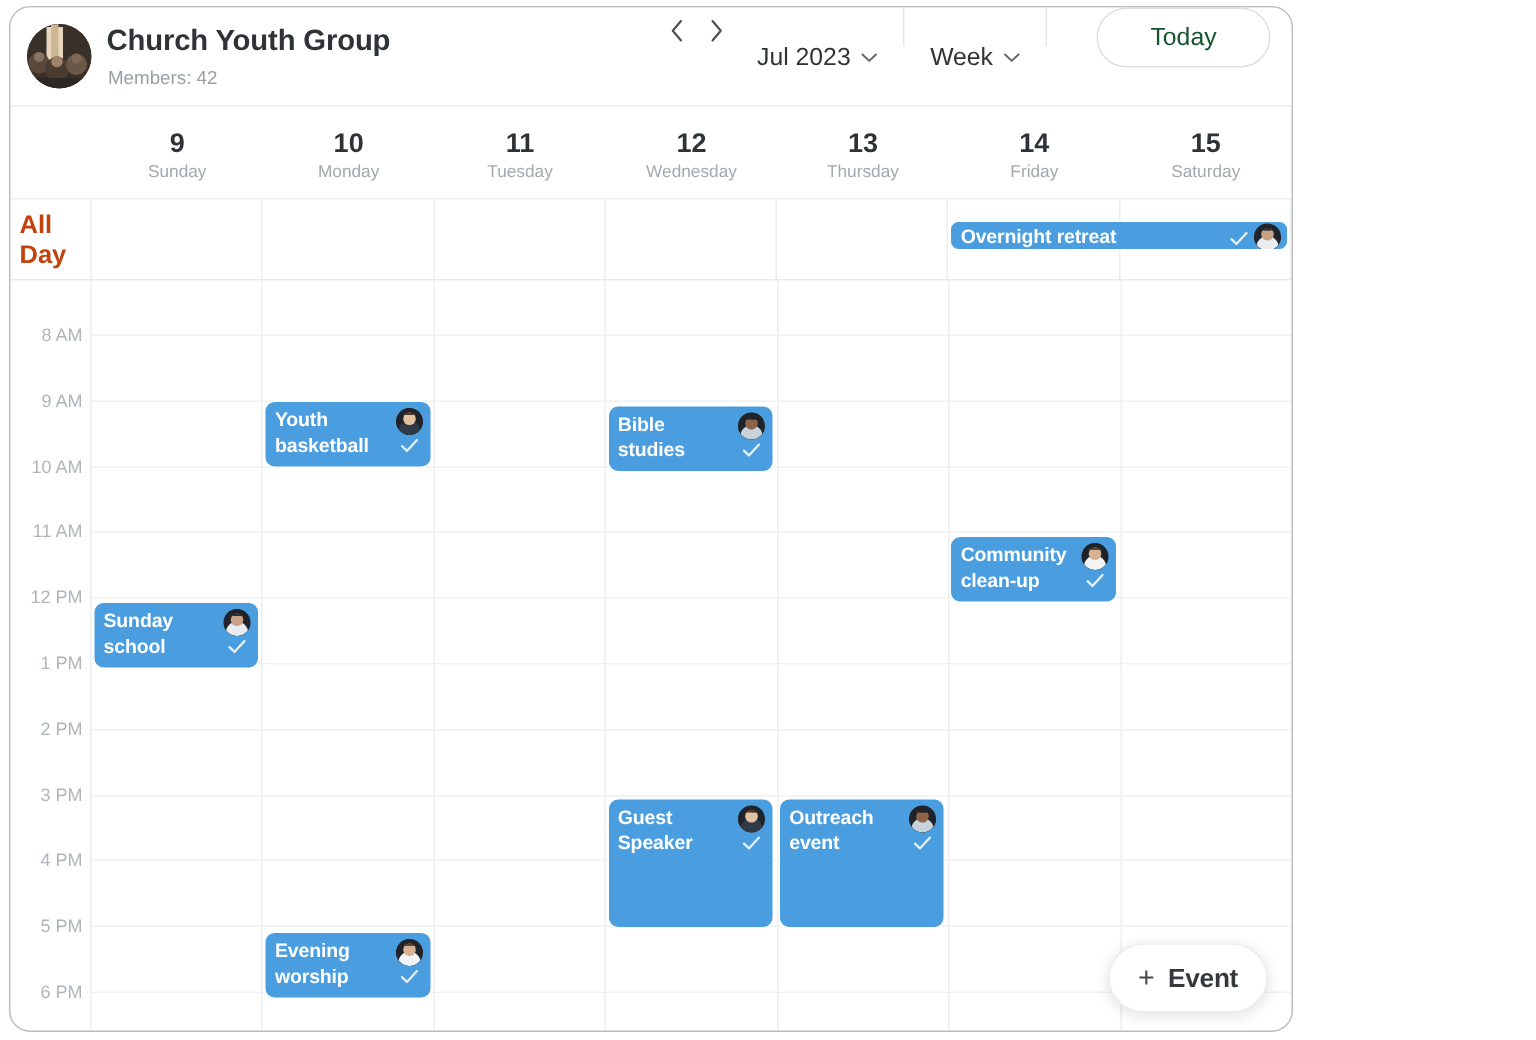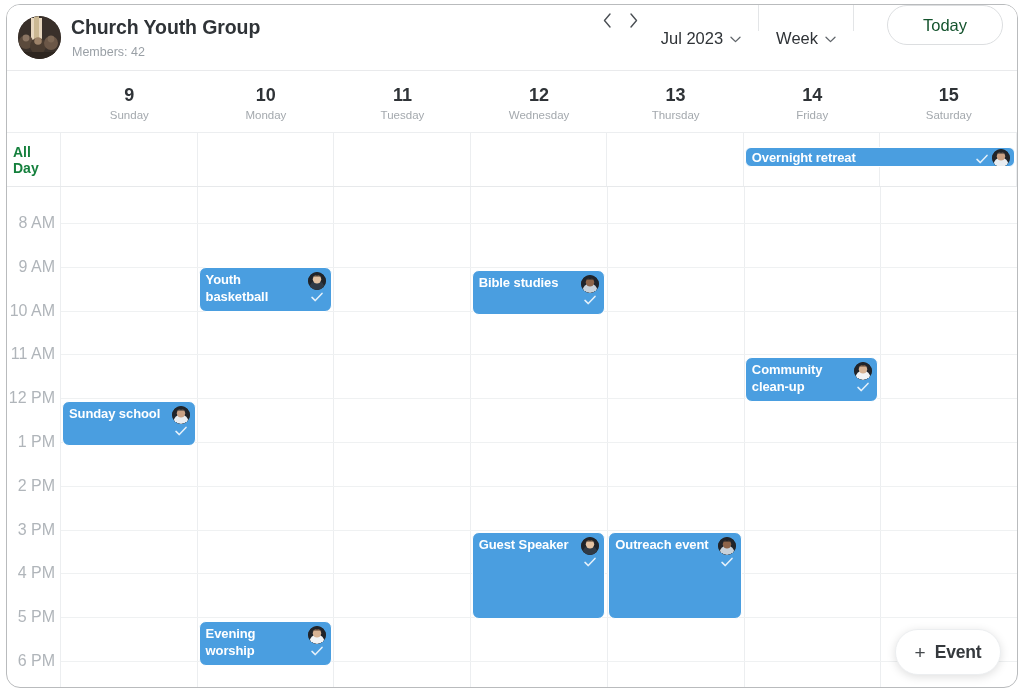--- a/index.html
+++ b/index.html
@@ -19,7 +19,7 @@
     position: absolute;
     left: 6px;
     top: 4px;
-    width: 1012px;
+    width: 856px;
     height: 684px;
     background: #ffffff;
     border: 1.5px solid #b9bbbd;

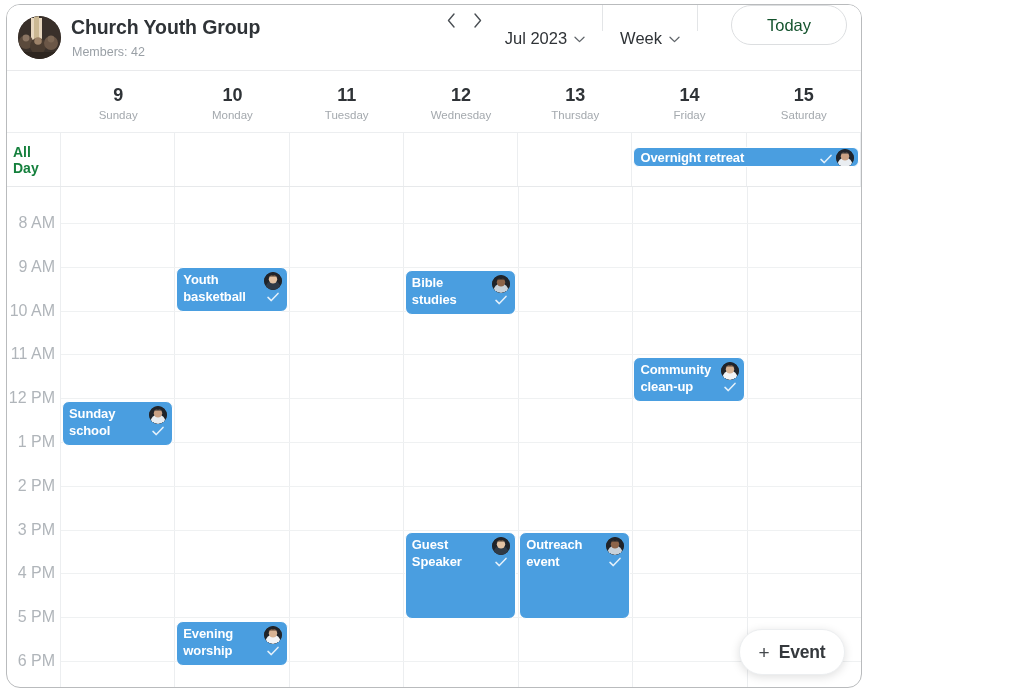--- a/index.html
+++ b/index.html
@@ -181,9 +181,9 @@
     justify-content: flex-start;
     padding-left: 6px;
     box-sizing: border-box;
-    font-size: 14px;
+    font-size: 17px;
     font-weight: bold;
-    color: #15803d;
+    color: #c2410c;
     border-right: 1px solid #eceef0;
   }
   .allday-grid {

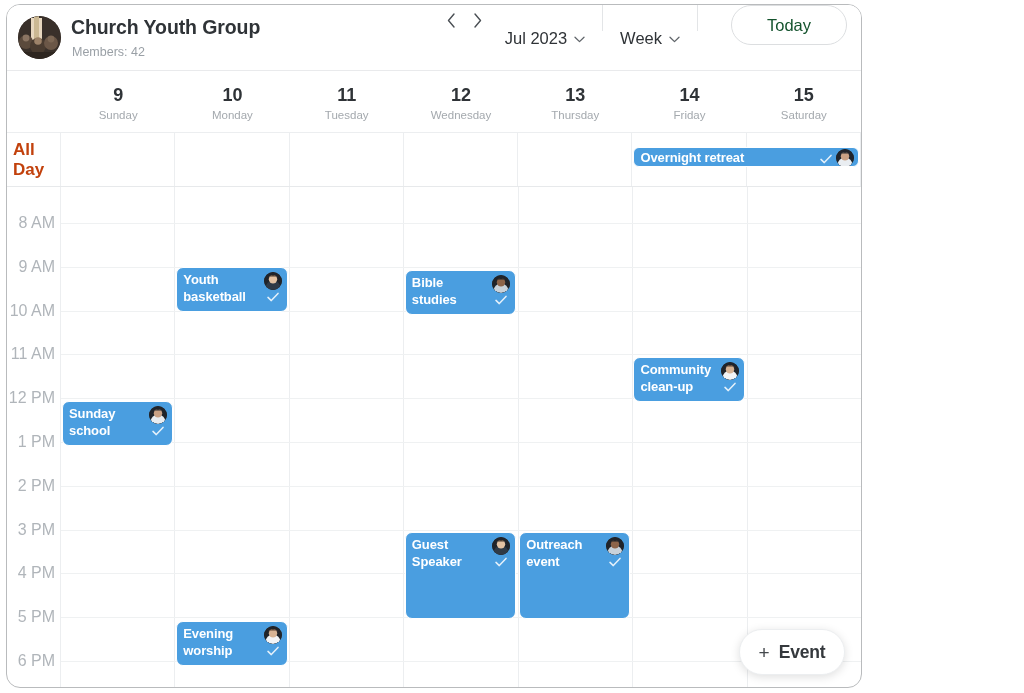--- a/index.html
+++ b/index.html
@@ -216,7 +216,7 @@
   .time-label {
     position: absolute;
     right: 5px;
-    font-size: 16px;
+    font-size: 12px;
     color: #b0b5ba;
     transform: translateY(-50%);
     white-space: nowrap;

